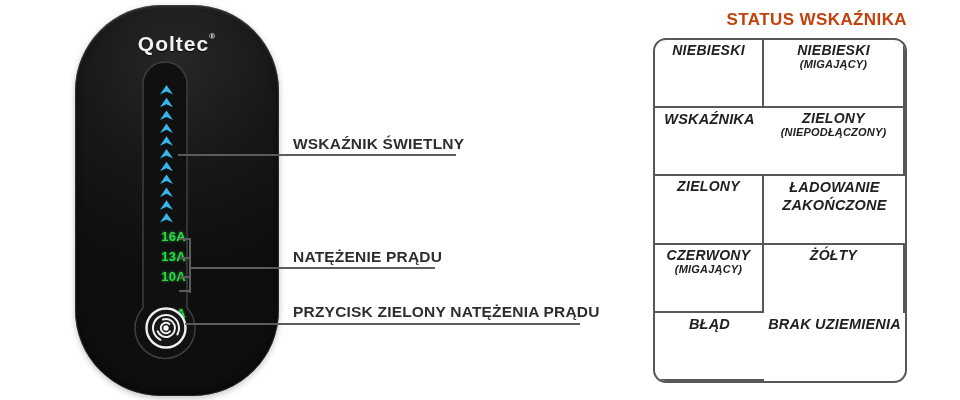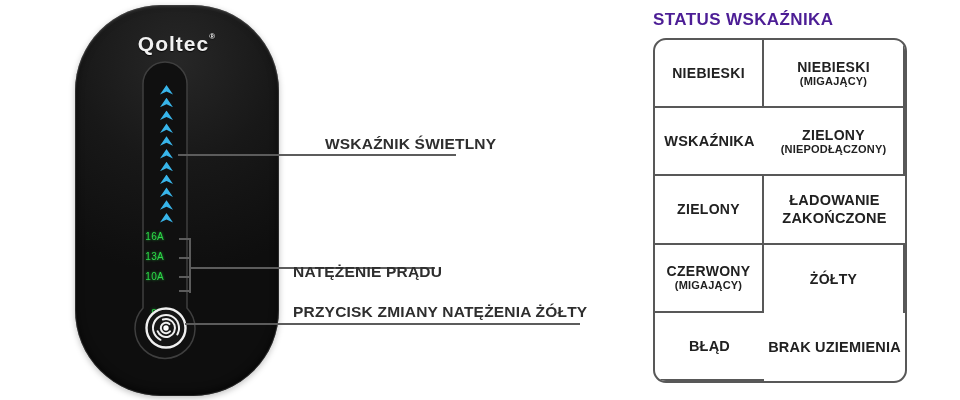--- a/index.html
+++ b/index.html
@@ -76,8 +76,8 @@
 
   
   .table-title{
-    position:absolute;left:653px;top:10px;width:254px;text-align:left;
-    color:#4c1d95;font-size:17px;font-weight:600;letter-spacing:.4px;
+    position:absolute;left:653px;top:10px;width:254px;text-align:right;
+    color:#c2410c;font-size:17px;font-weight:600;letter-spacing:.4px;
   }
   .status-table{
     position:absolute;left:653px;top:38px;width:254px;height:345px;

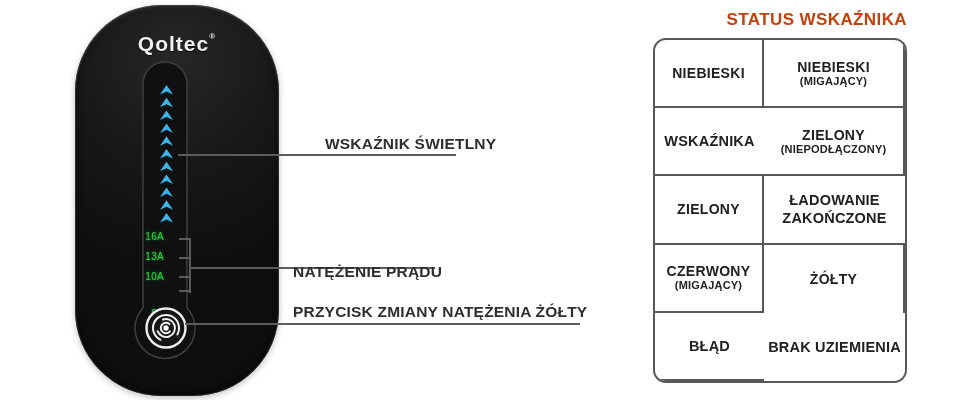--- a/index.html
+++ b/index.html
@@ -86,9 +86,9 @@
     background:#fff;
   }
   .cell{
-    display:flex;flex-direction:column;align-items:center;justify-content:center;
+    display:flex;flex-direction:column;align-items:center;justify-content:flex-start;
     border-bottom:2px solid var(--table-border);
-    color:#212121;text-align:center;padding:2px 3px;
+    color:#212121;text-align:center;padding:2px 3px;font-style:italic;
   }
   .cell.col1{border-right:2px solid var(--table-border);}
   .cell-main{font-size:14px;font-weight:600;letter-spacing:.3px;line-height:16px;}

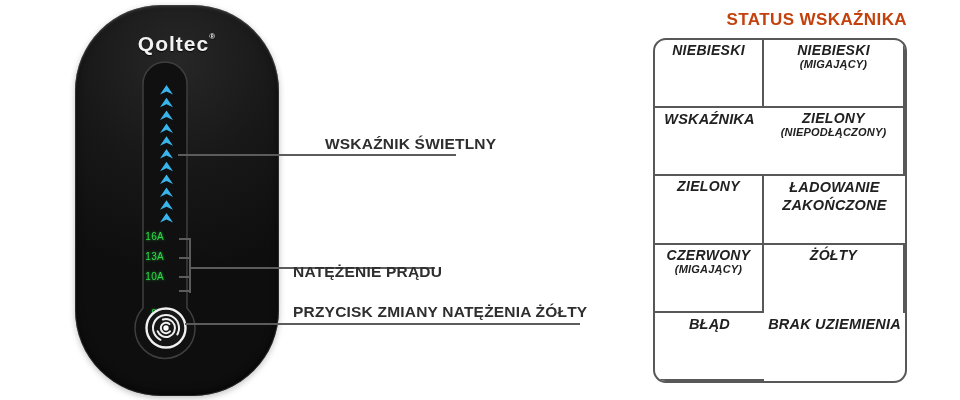--- a/index.html
+++ b/index.html
@@ -70,7 +70,7 @@
     font-size:15.5px;font-weight:600;letter-spacing:.2px;line-height:18px;
     white-space:nowrap;
   }
-  #label-light{top:135px;margin-left:32px;}
+  #label-light{top:135px;}
   #label-current{top:248px;margin-top:15px;}
   #label-button{top:303px;}
 

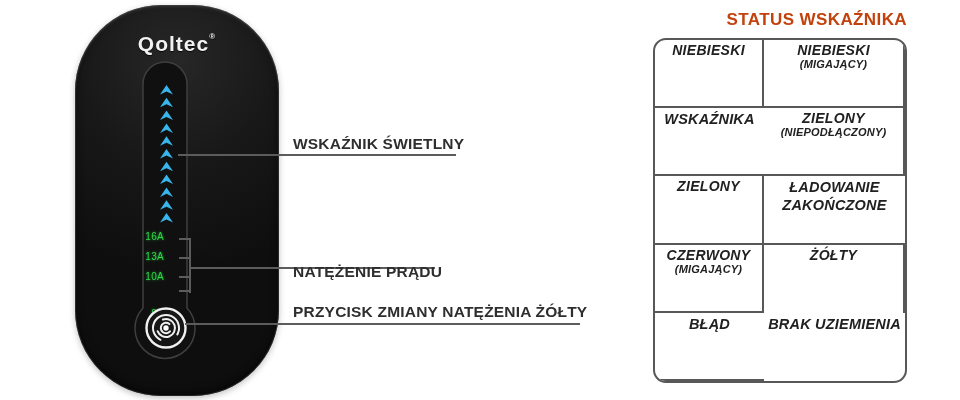--- a/index.html
+++ b/index.html
@@ -41,8 +41,8 @@
     filter:drop-shadow(0 0 2px rgba(56,181,234,.85));
   }
   .amp{
-    position:absolute;left:46px;width:43px;text-align:right;
-    color:var(--amp-green);font-size:10px;font-weight:400;line-height:14px;
+    position:absolute;left:68px;width:43px;text-align:right;
+    color:var(--amp-green);font-size:13px;font-weight:700;line-height:14px;
     letter-spacing:.3px;
     text-shadow:0 0 3px rgba(43,217,71,.7);
   }

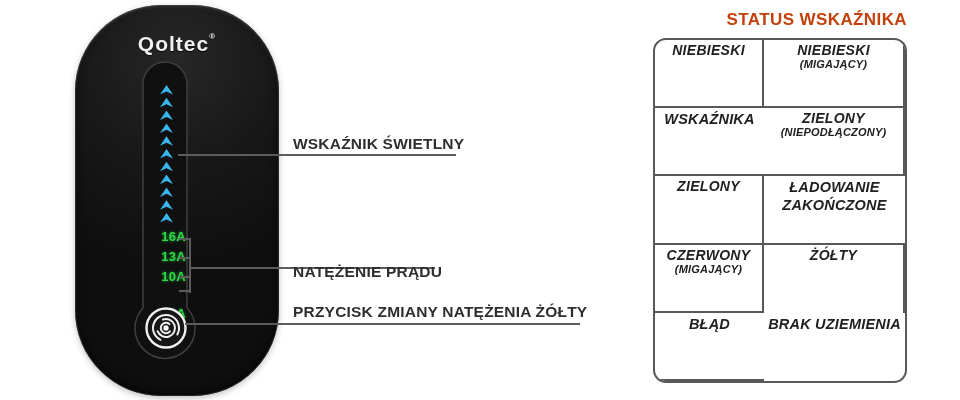--- a/index.html
+++ b/index.html
@@ -71,7 +71,7 @@
     white-space:nowrap;
   }
   #label-light{top:135px;}
-  #label-current{top:248px;margin-top:15px;}
+  #label-current{top:248px;}
   #label-button{top:303px;}
 
   

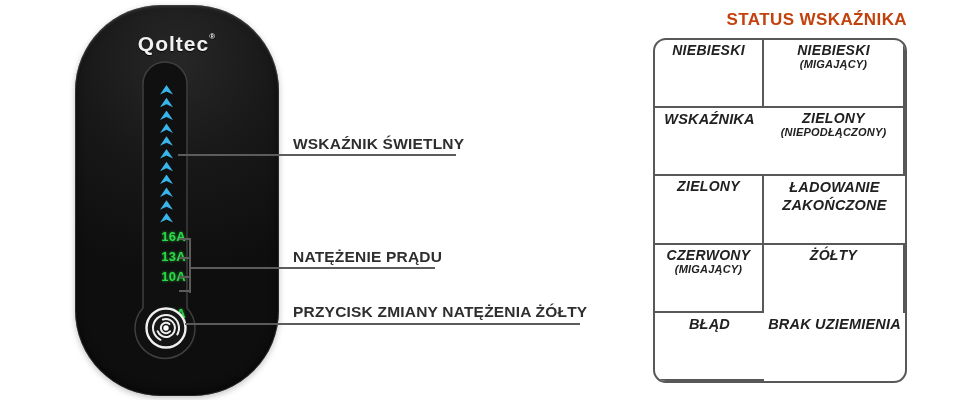--- a/index.html
+++ b/index.html
@@ -149,7 +149,7 @@
 
   <div class="callout" id="label-light">WSKAŹNIK ŚWIETLNY</div>
   <div class="callout" id="label-current">NATĘŻENIE PRĄDU</div>
-  <div class="callout" id="label-button">PRZYCISK ZMIANY NATĘŻENIA ŻÓŁTY</div>
+  <div class="callout" id="label-button">PRZYCISK ZIELONY NATĘŻENIA PRĄDU</div>
 
   <div class="table-title">STATUS WSKAŹNIKA</div>
   <div class="status-table">

